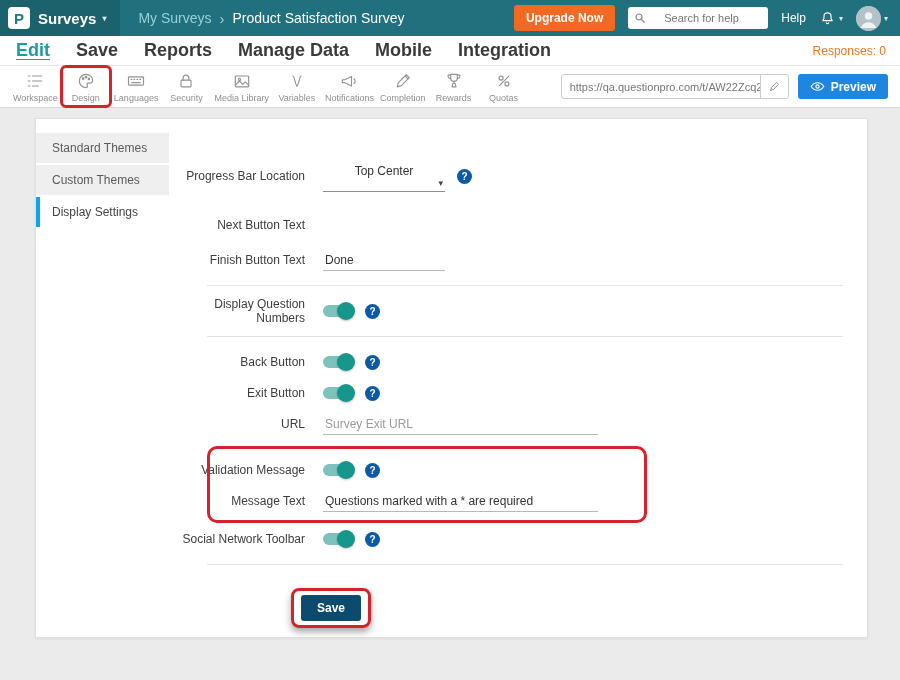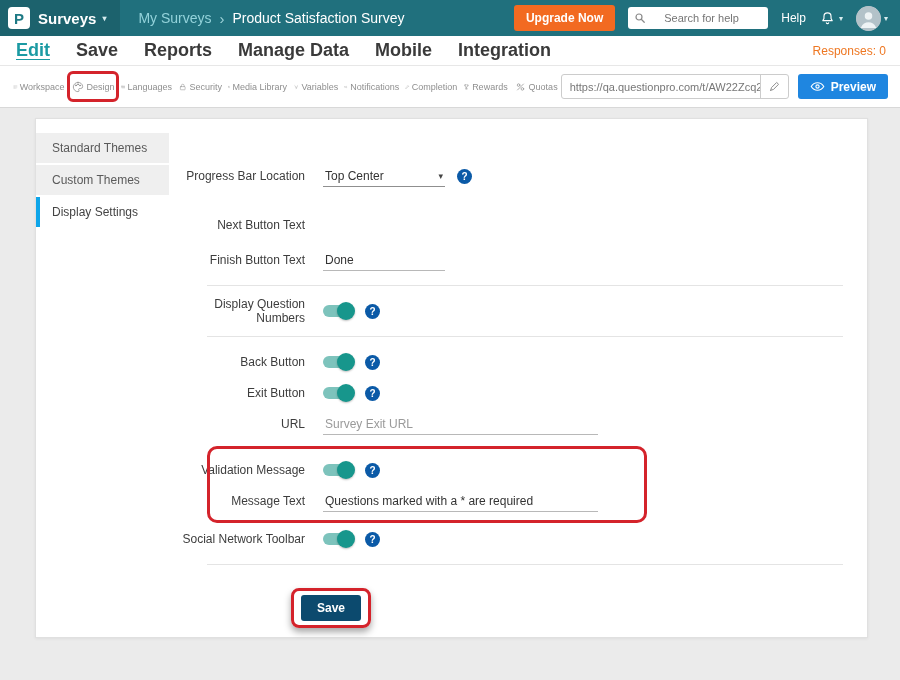--- a/index.html
+++ b/index.html
@@ -32,7 +32,7 @@
 
   
   .toolbar { height:42px; background:#fff; border-bottom:1px solid #d8d8d8; display:flex; align-items:center; padding:0 10px; }
-  .tool { position:relative; min-width:50px; padding:0 3px; display:flex; flex-direction:row; align-items:center; gap:2px; cursor:pointer; }
+  .tool { position:relative; min-width:50px; padding:0 3px; display:flex; flex-direction:column; align-items:center; gap:2px; cursor:pointer; }
   .tool svg { stroke:#949494; fill:none; stroke-width:1.4; stroke-linecap:round; stroke-linejoin:round; }
   .tool .tlabel { font-size:9px; color:#8f8f8f; white-space:nowrap; }
   .annot-design { position:absolute; left:-1px; right:-1px; top:-6px; bottom:-5px; border:3px solid #d4232b; border-radius:6px; pointer-events:none; }

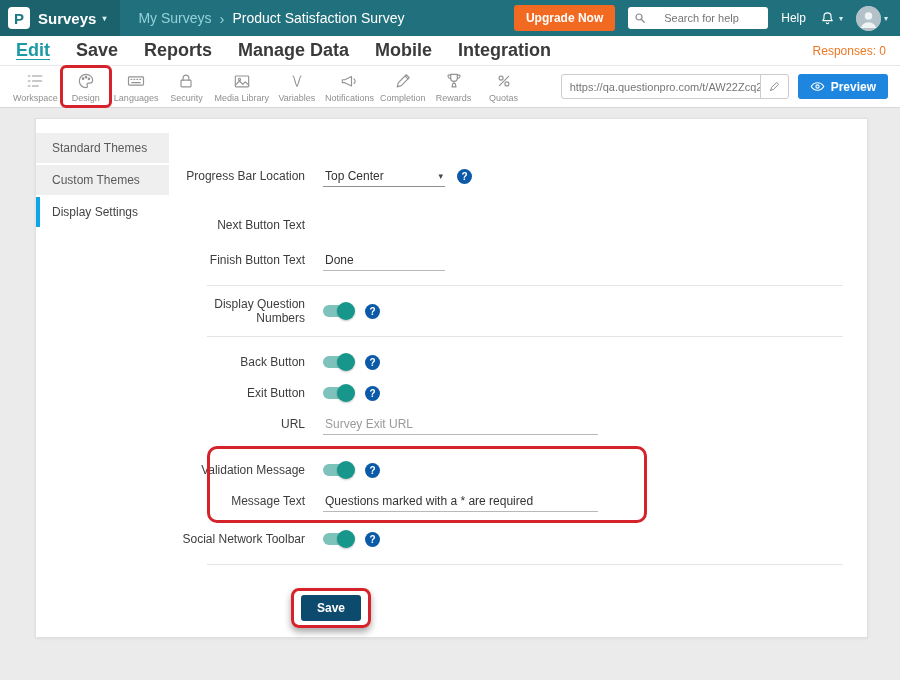--- a/index.html
+++ b/index.html
@@ -55,7 +55,7 @@
   .uinput { border:none; border-bottom:1px solid #b8b8b8; width:122px; font-size:12px; padding:3px 2px; color:#333; background:transparent; outline:none; font-family:inherit; }
   .uinput.wide { width:275px; }
   .uinput::placeholder { color:#9a9a9a; }
-  .uselect { display:flex; align-items:center; width:122px; border-bottom:1px solid #8f8f8f; padding:3px 2px; font-size:12px; color:#333; cursor:pointer; }
+  .uselect { display:flex; align-items:center; width:122px; border-bottom:1px solid #8f8f8f; padding:3px 2px; font-size:12px; color:#333; cursor:pointer;flex-direction:column; }
   .sel-caret { margin-left:auto; font-size:9px; color:#444; }
   .helpdot { display:inline-flex; width:15px; height:15px; border-radius:50%; background:#0b5aa7; color:#fff; font-size:10px; font-weight:bold; align-items:center; justify-content:center; margin-left:12px; cursor:pointer; flex:none; }
   .toggle { width:30px; height:12px; border-radius:6px; background:#7dc3bc; position:relative; cursor:pointer; flex:none; }

